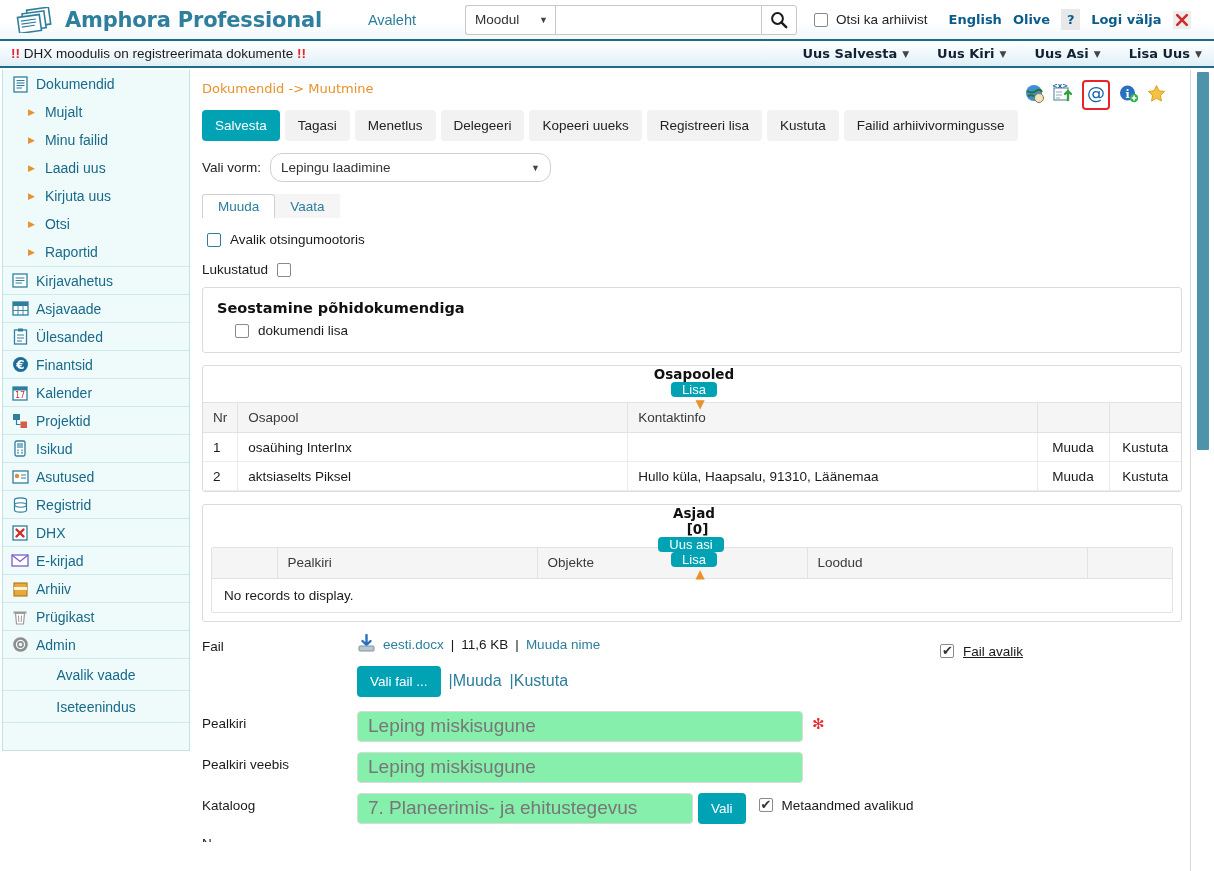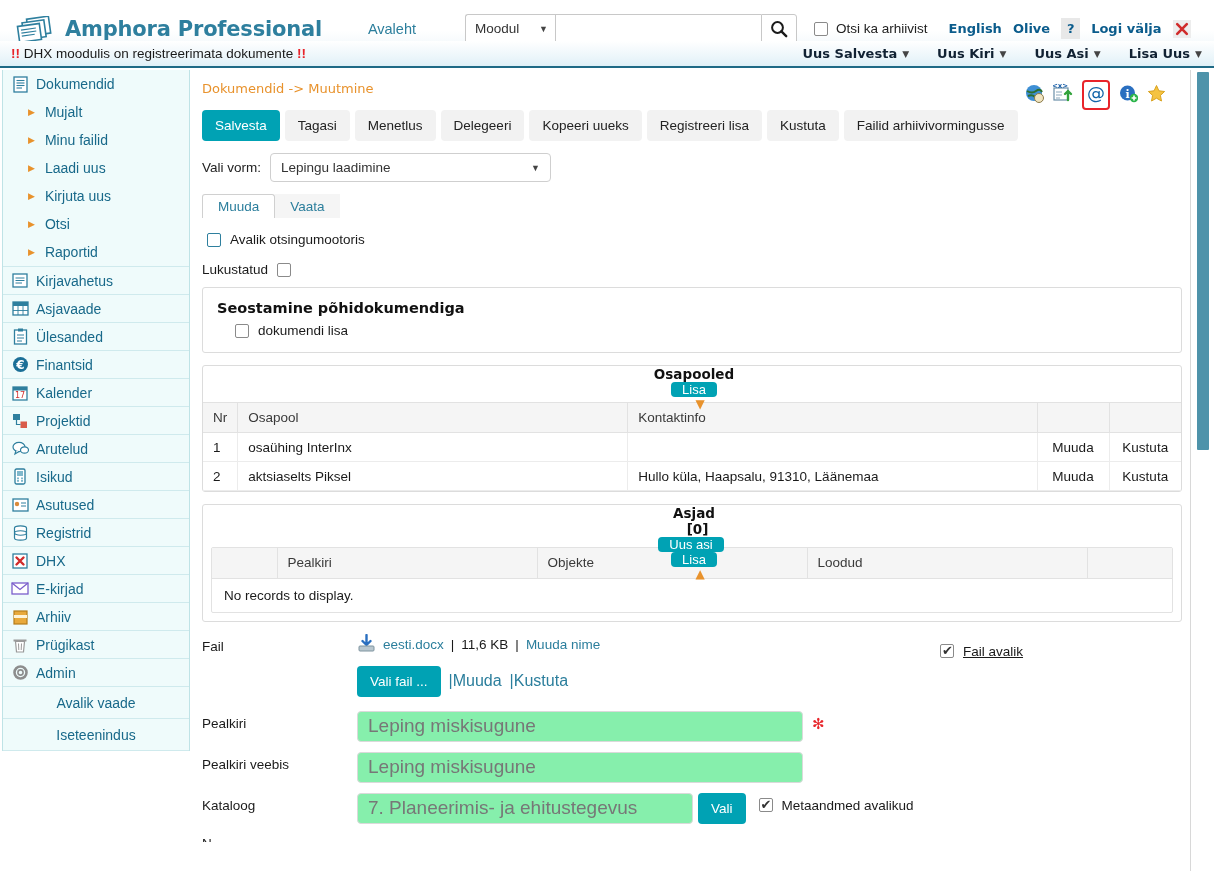--- a/index.html
+++ b/index.html
@@ -14,7 +14,7 @@
 
   
   #header {
-    position: absolute; top: 9px; left: 0; width: 1214px; height: 41px;
+    position: absolute; top: 0; left: 0; width: 1214px; height: 41px;
     background: linear-gradient(to bottom, #ffffff 0%, #ffffff 55%, #f2f8fb 100%);
     border-bottom: 2px solid #1f6a86;
     display: flex; align-items: center;

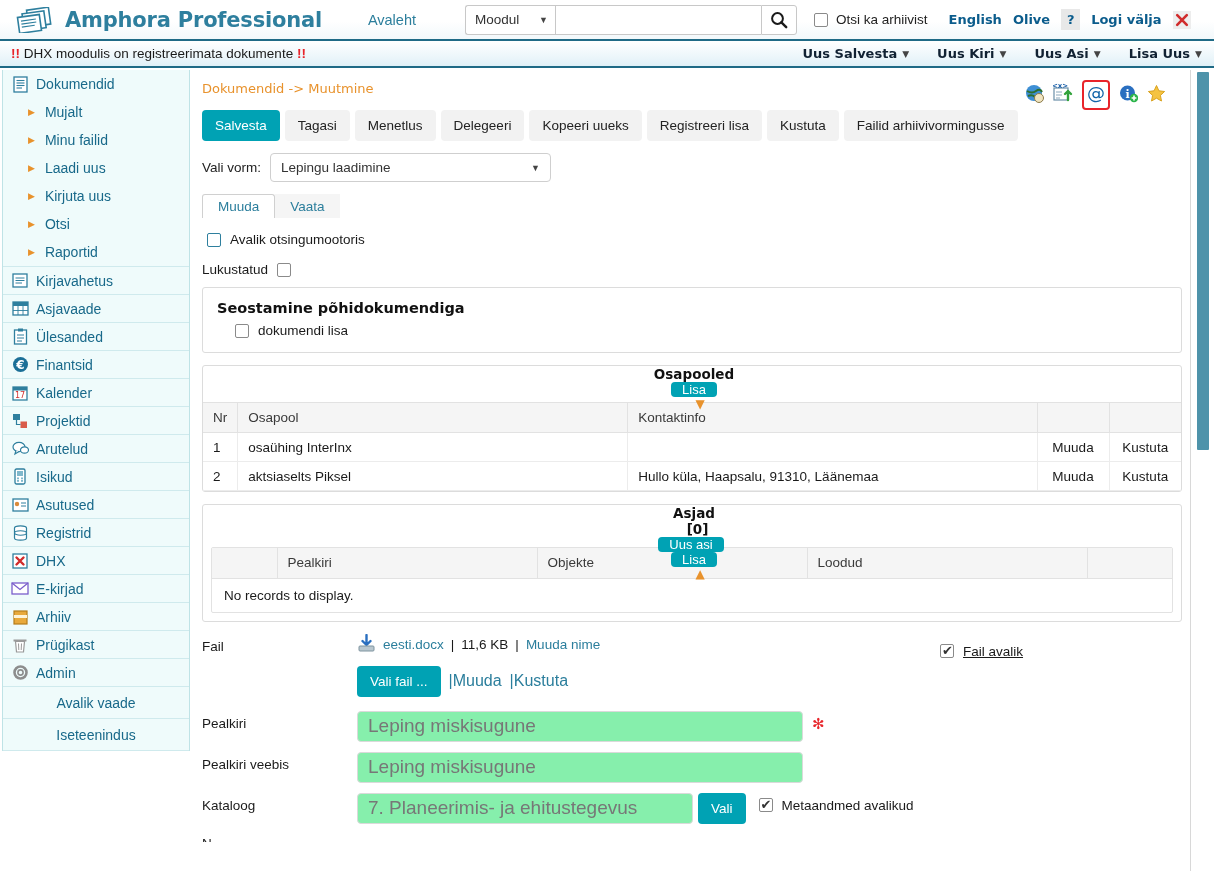--- a/index.html
+++ b/index.html
@@ -155,7 +155,7 @@
   #vorm-row { margin: 12px 0 0 8px; display: flex; align-items: center; gap: 9px; }
   #vorm-label { font-size: 13.5px; color: #222; }
   #vorm-select {
-    width: 281px; height: 29px; border: 1px solid #cfcfcf; border-radius: 4px;
+    width: 281px; height: 29px; border: 1px solid #cfcfcf; border-radius: 12px;
     background: #fff; display:flex; align-items:center; justify-content: space-between;
     padding: 0 10px; font-size: 13.5px; color: #333; cursor: pointer;
   }

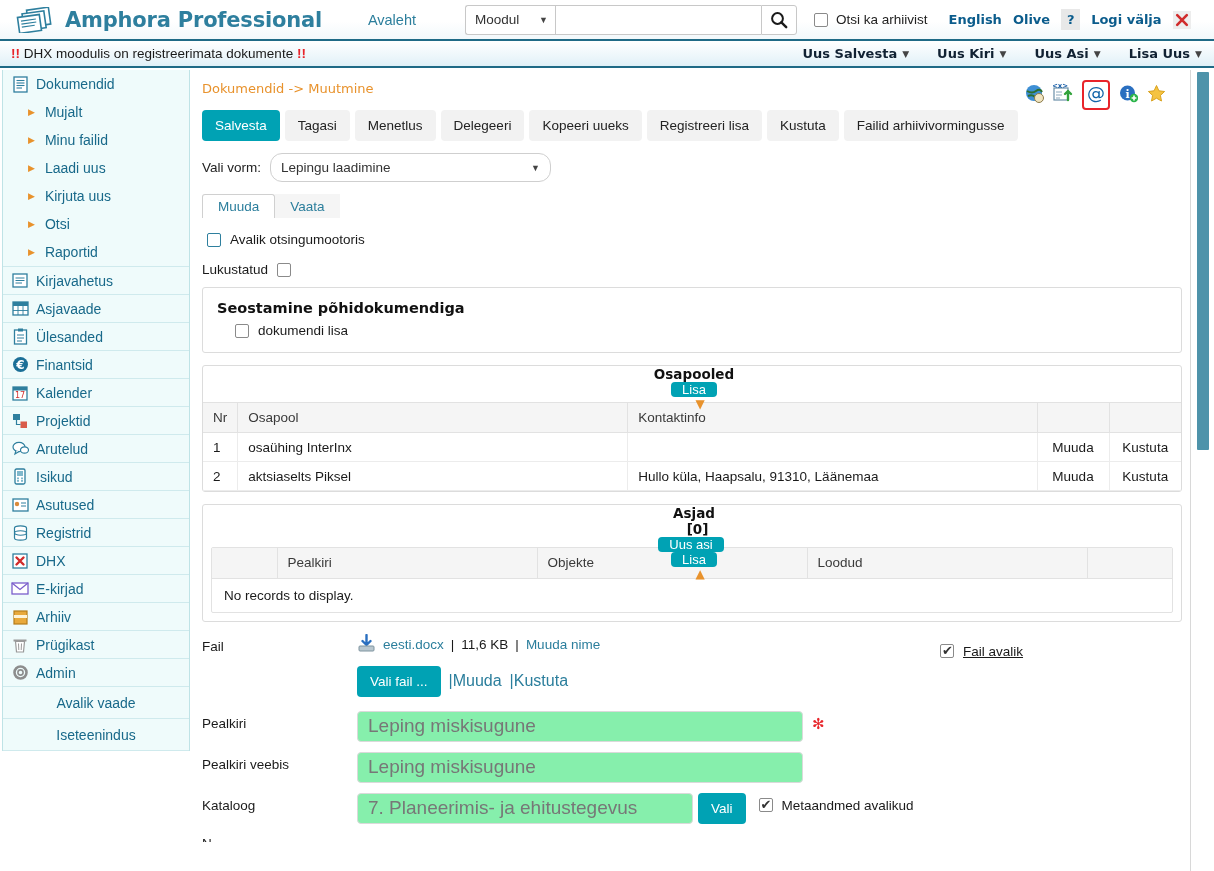--- a/index.html
+++ b/index.html
@@ -440,16 +440,6 @@
         </svg>
     </span>
     <span>Projektid</span>
-  </div>
-  <div class="side-item">
-    <span class="ic">
-      <svg width="17" height="15" viewBox="0 0 17 15">
-          <ellipse cx="7" cy="6" rx="6" ry="4.6" fill="#fff" stroke="#2e7f9e" stroke-width="1.2"></ellipse>
-          <path d="M4 9.5 L3 13 L7 10.5" fill="#fff" stroke="#2e7f9e" stroke-width="1.2"></path>
-          <ellipse cx="12.5" cy="9" rx="4" ry="3.2" fill="#fff" stroke="#2e7f9e" stroke-width="1.2"></ellipse>
-        </svg>
-    </span>
-    <span>Arutelud</span>
   </div>
   <div class="side-item">
     <span class="ic">

